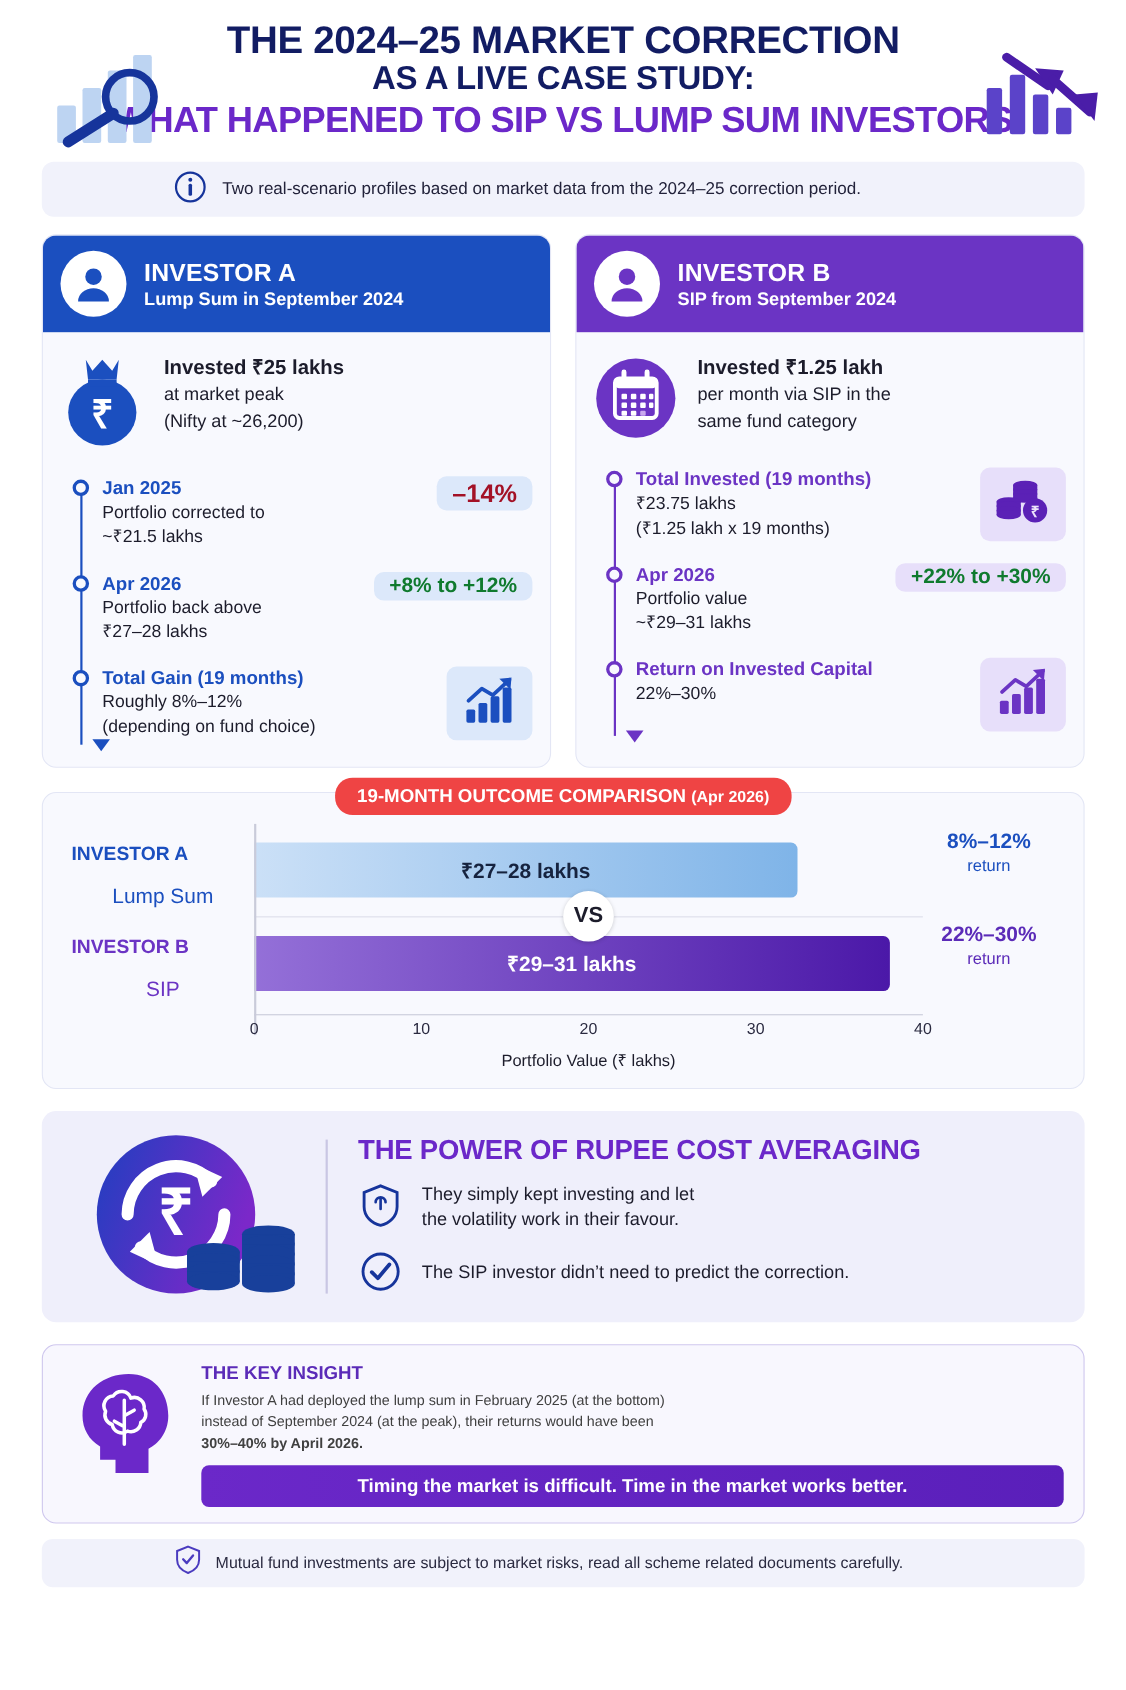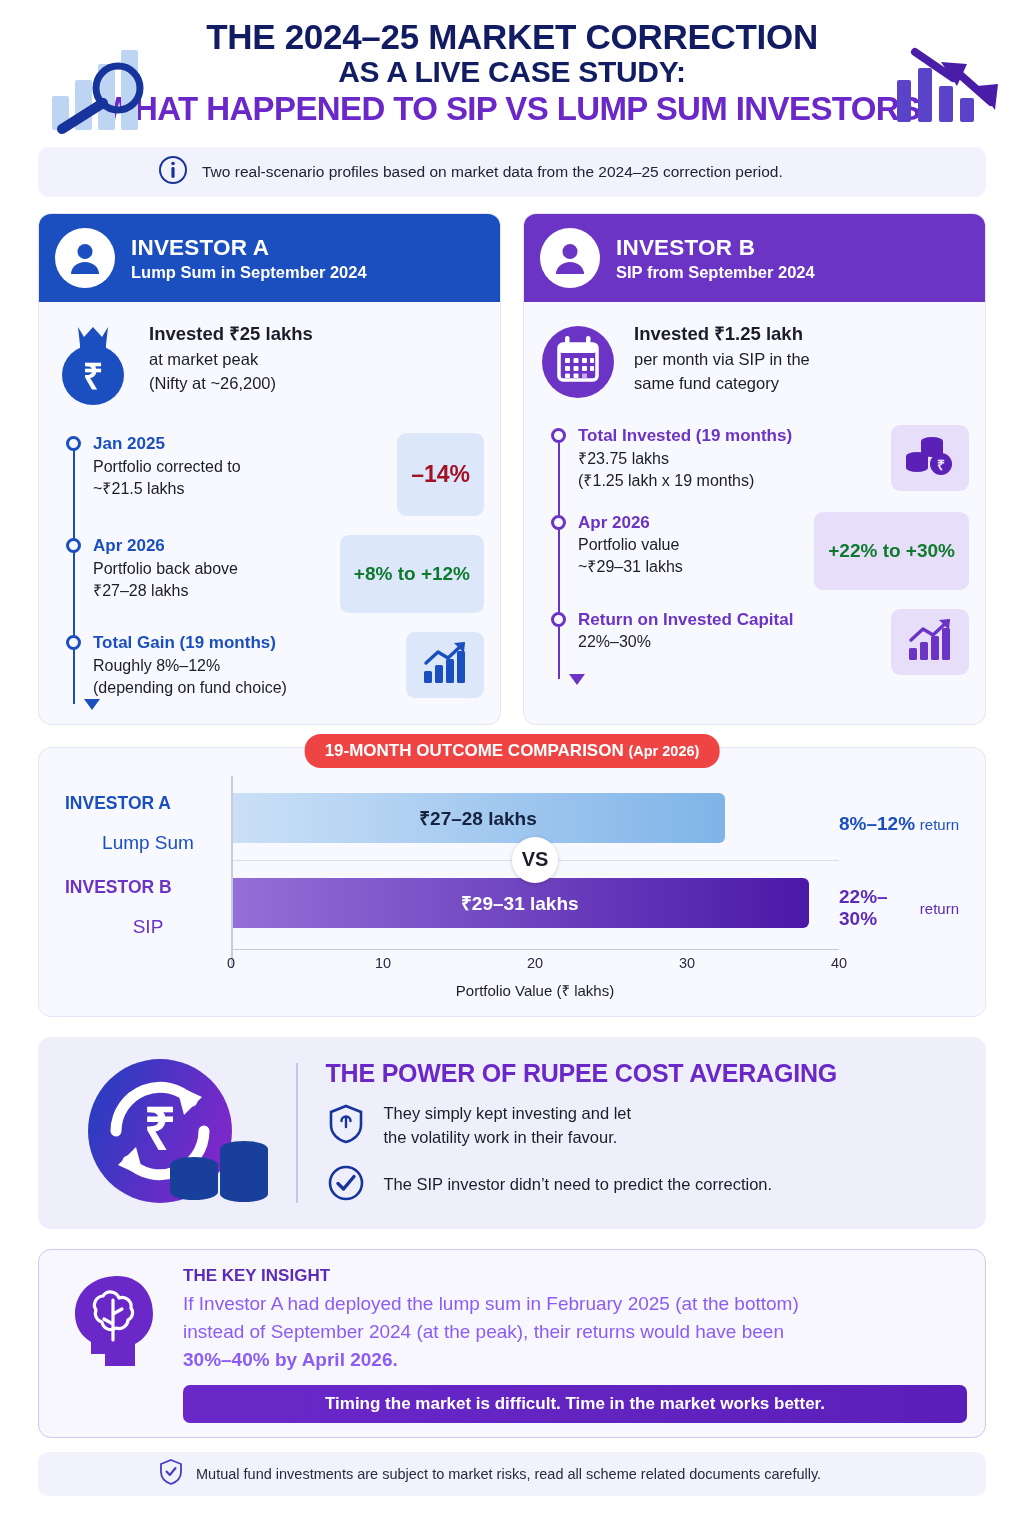--- a/index.html
+++ b/index.html
@@ -83,7 +83,7 @@
   .card-b .tl-label { color: #6B34C4; }
   .tl-desc { font-size: 16px; line-height: 1.4; color: #1C1C2B; margin-top: 1px; }
 
-  .badge { border-radius: 9px; padding: 28px 14px; display: flex;
+  .badge { border-radius: 9px; padding: 2px 14px; display: flex;
     align-items: center; justify-content: center; flex: none; min-width: 78px; }
   .card-a .badge { background: #DCE8FA; }
   .card-b .badge { background: #E7DFFA; }

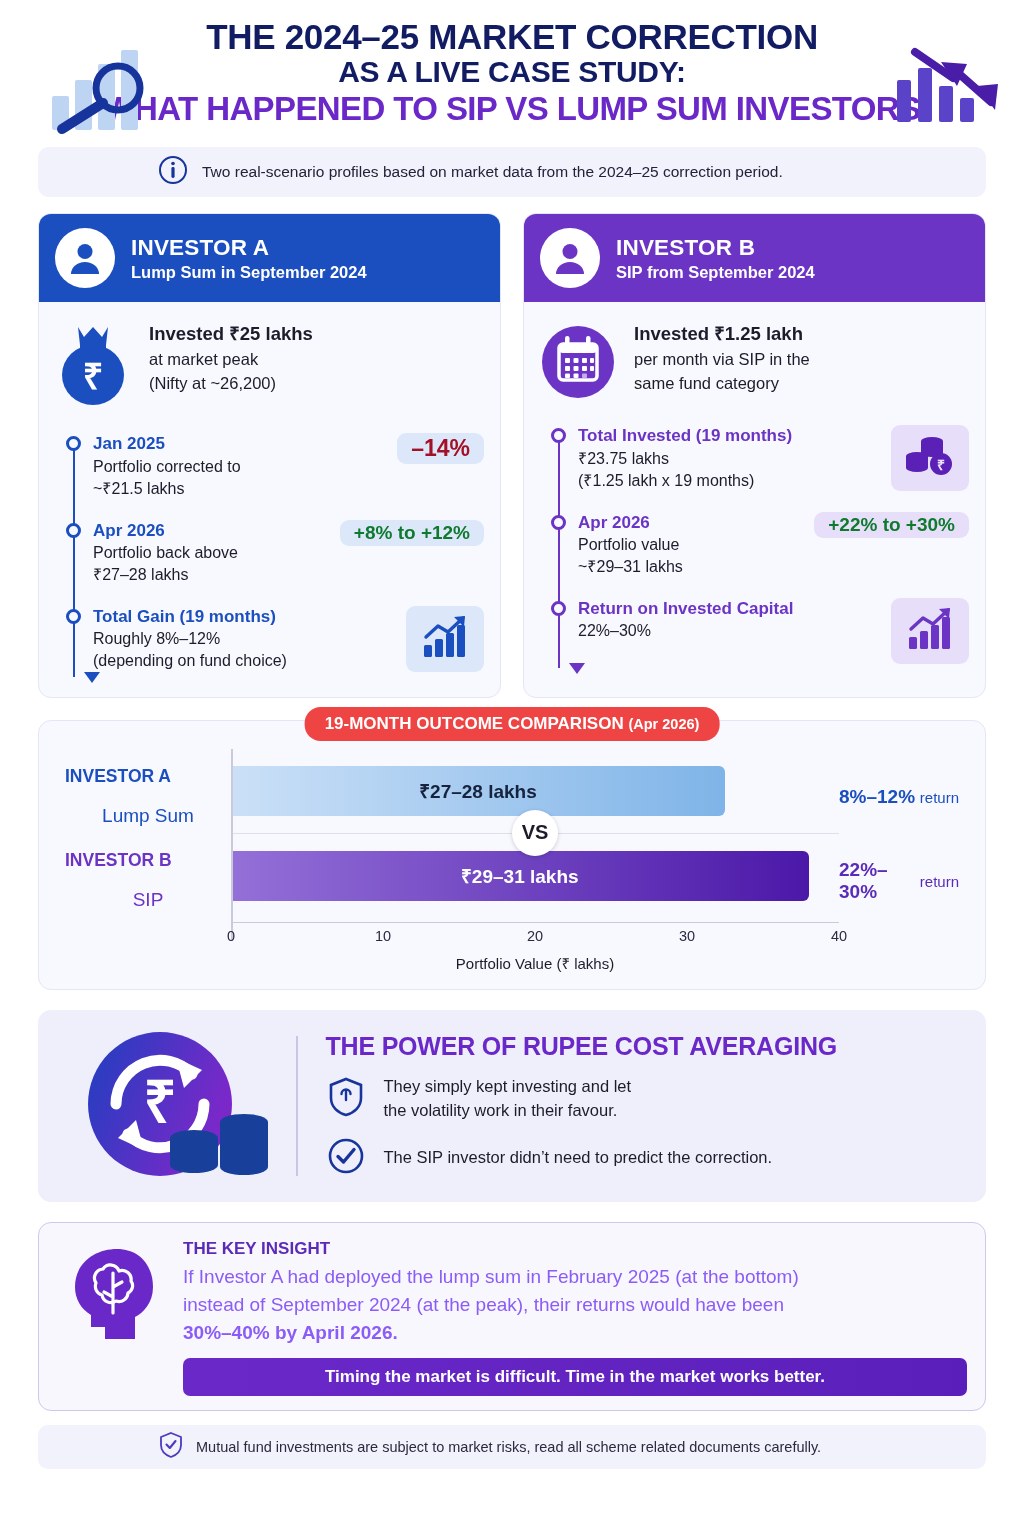--- a/index.html
+++ b/index.html
@@ -132,8 +132,8 @@
   .xlabel { text-align: center; font-size: 15px; color: #1C1C2B; margin-top: 1px; }
 
   .cmp-returns { width: 120px; flex: none; padding-top: 6px; }
-  .ret-block { height: 84px; display: flex; flex-direction: row;
-    align-items: center; justify-content: space-between; }
+  .ret-block { height: 84px; display: flex; flex-direction: column;
+    align-items: center; justify-content: flex-start; }
   .ret-val { font-size: 19px; font-weight: 800; }
   .ret-word { font-size: 15px; margin-top: 2px; }
   .ret-a .ret-val, .ret-a .ret-word { color: #1B4FBF; }

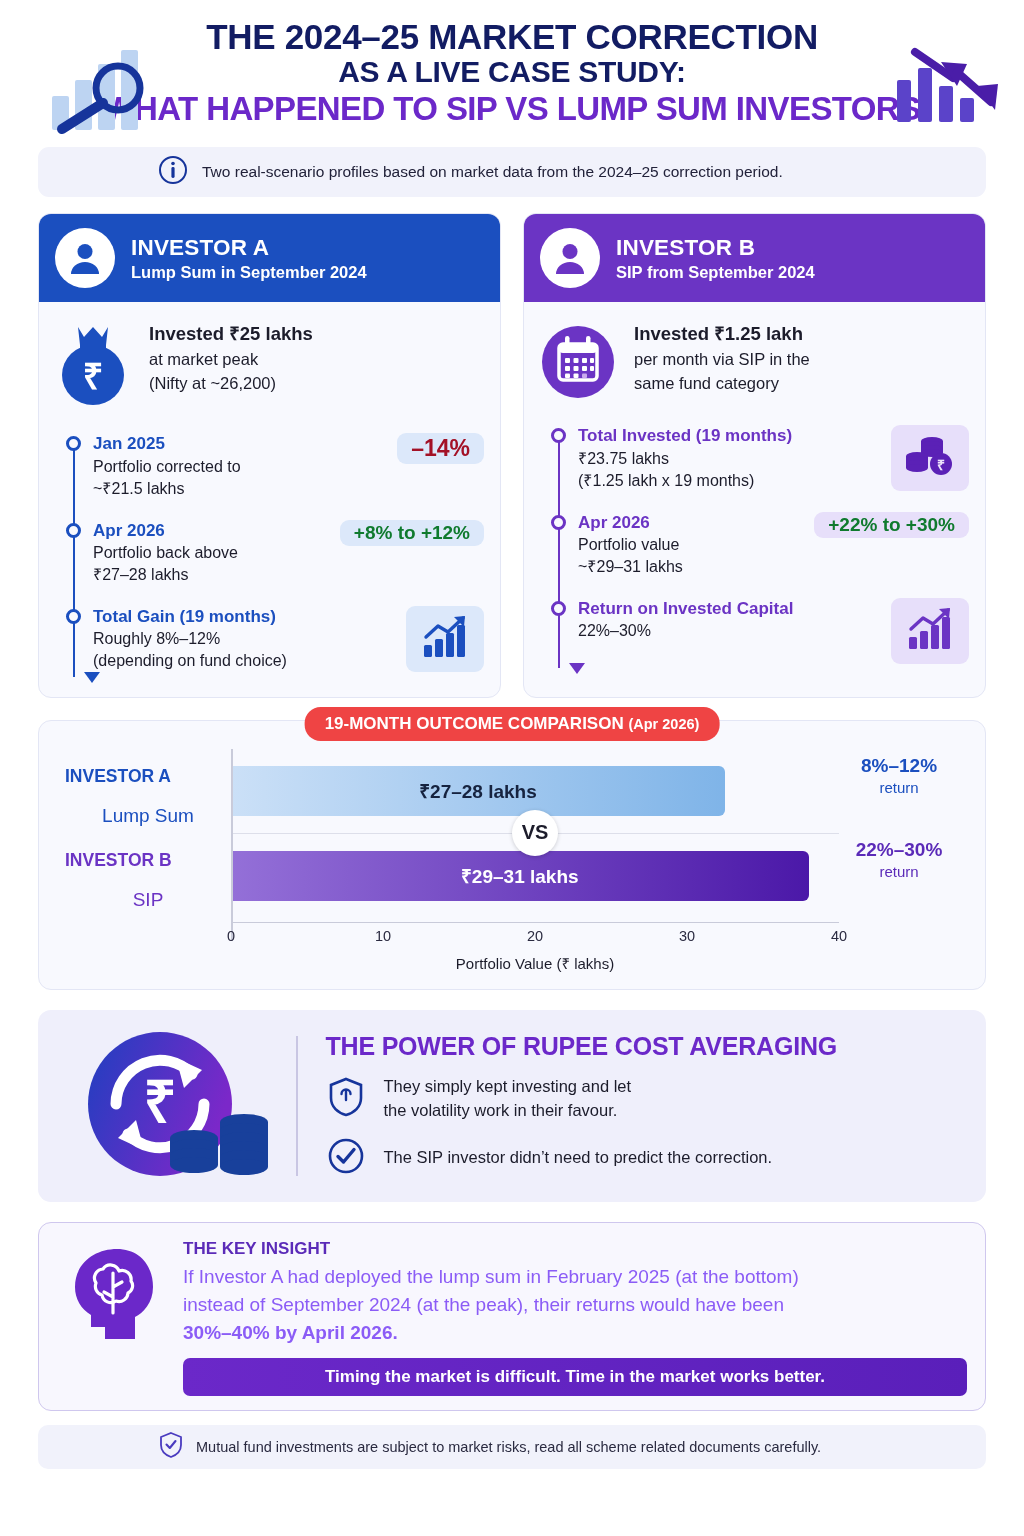--- a/index.html
+++ b/index.html
@@ -163,7 +163,7 @@
   .insight-body { flex: 1; }
   .insight-title { font-size: 17px; font-weight: 800; color: #5B2BB8;
     text-transform: uppercase; margin-bottom: 4px; }
-  .insight-text { font-size: 19px; line-height: 1.48; color: #8b5cf6; }
+  .insight-text { font-size: 13px; line-height: 1.48; color: #404040; }
   .insight-text b { font-weight: 800; }
   .insight-bar {
     margin-top: 11px; background: linear-gradient(90deg, #6B28C9 0%, #5A1FBA 100%);

